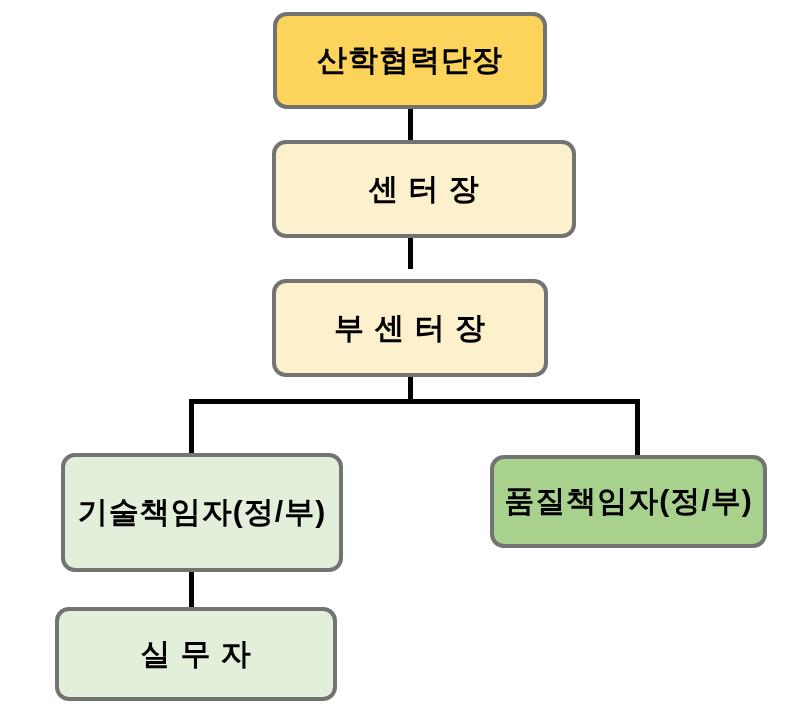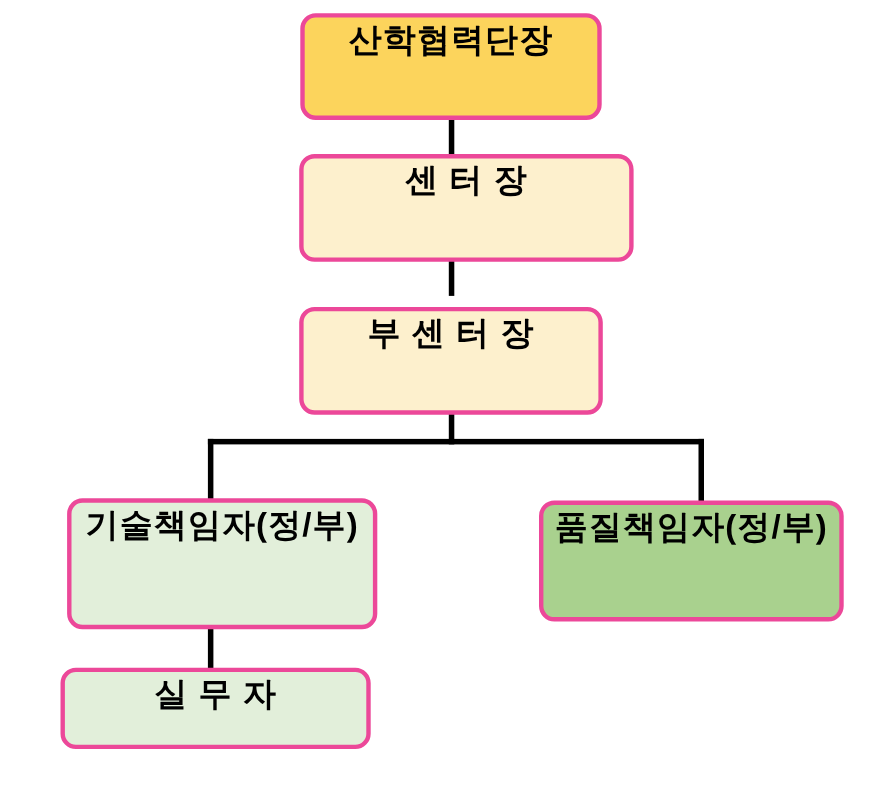--- a/index.html
+++ b/index.html
@@ -18,10 +18,10 @@
   .node {
     position: absolute;
     box-sizing: border-box;
-    border: 4px solid #ec4899;
+    border: 4px solid #737373;
     border-radius: 14px;
     display: flex;
-    align-items: flex-start;
+    align-items: center;
     justify-content: center;
     z-index: 2;
   }

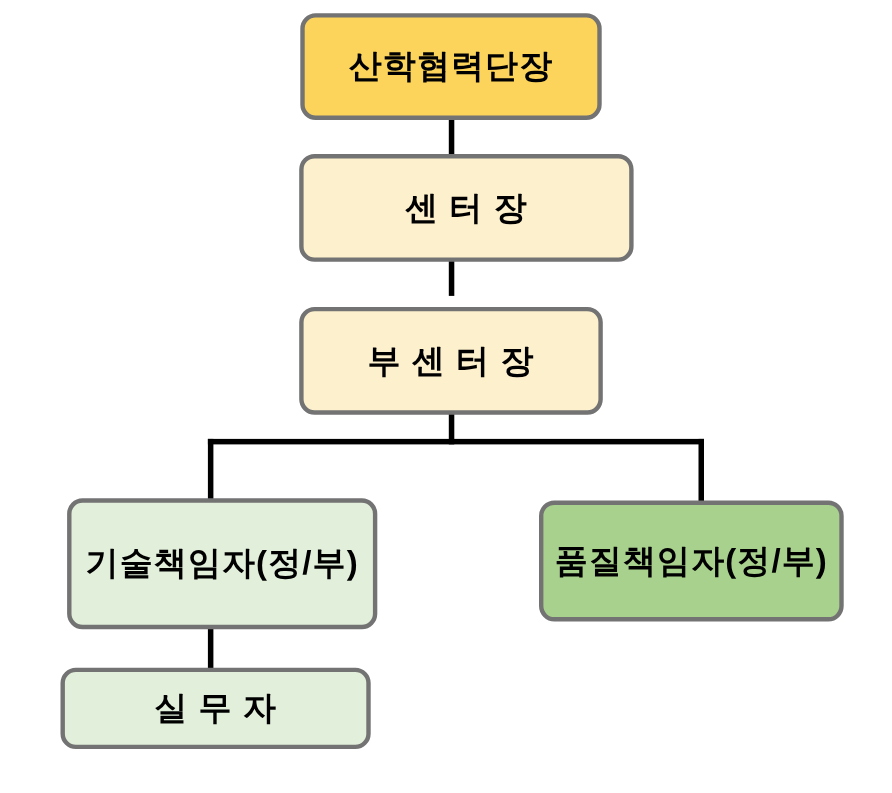--- a/index.html
+++ b/index.html
@@ -43,7 +43,7 @@
   .n-center      { left: 272px; top: 140px; width: 304px; height: 98px; }
   .n-vice-center { left: 272px; top: 265px; width: 276px; height: 98px; }
   .n-tech        { left: 50px;  top: 453px; width: 282px; height: 119px; margin-left: 11px; }
-  .n-quality     { left: 490px; top: 455px; width: 277px; height: 110px; }
+  .n-quality     { left: 490px; top: 455px; width: 277px; height: 93px; }
   .n-staff       { left: 55px;  top: 607px; width: 282px; height: 74px; }
   
   .l-v1 { left: 408px; top: 106px; width: 5px; height: 38px; }

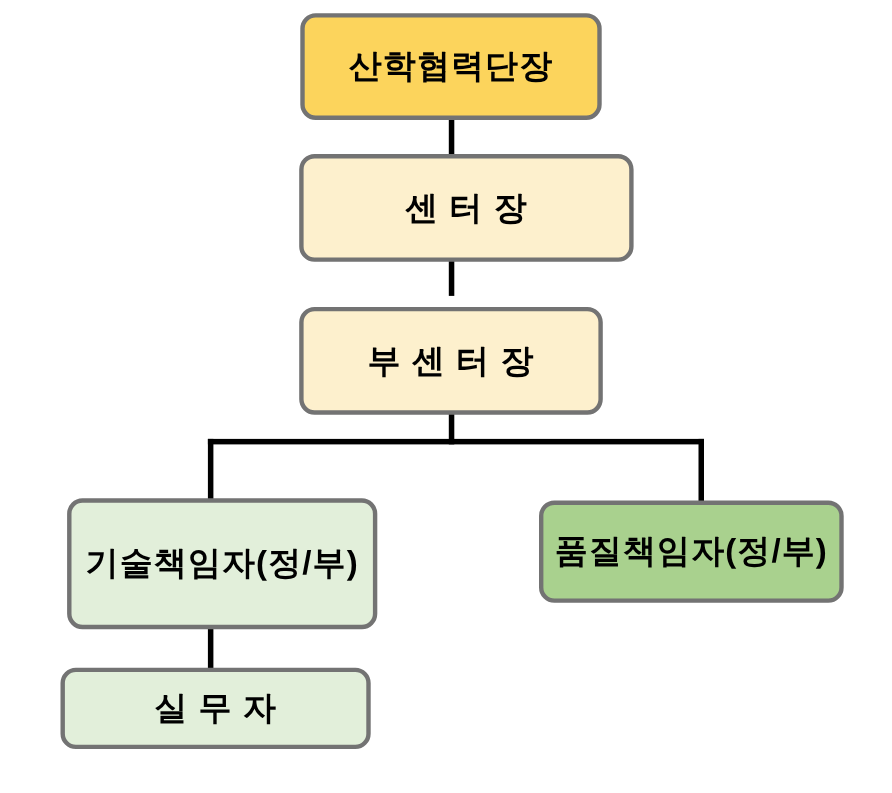--- a/index.html
+++ b/index.html
@@ -44,7 +44,7 @@
   .n-vice-center { left: 272px; top: 265px; width: 276px; height: 98px; }
   .n-tech        { left: 50px;  top: 453px; width: 282px; height: 119px; margin-left: 11px; }
   .n-quality     { left: 490px; top: 455px; width: 277px; height: 93px; }
-  .n-staff       { left: 55px;  top: 607px; width: 282px; height: 74px; }
+  .n-staff       { left: 55px;  top: 607px; width: 282px; height: 94px; }
   
   .l-v1 { left: 408px; top: 106px; width: 5px; height: 38px; }
   .l-v2 { left: 408px; top: 234px; width: 5px; height: 35px; }

